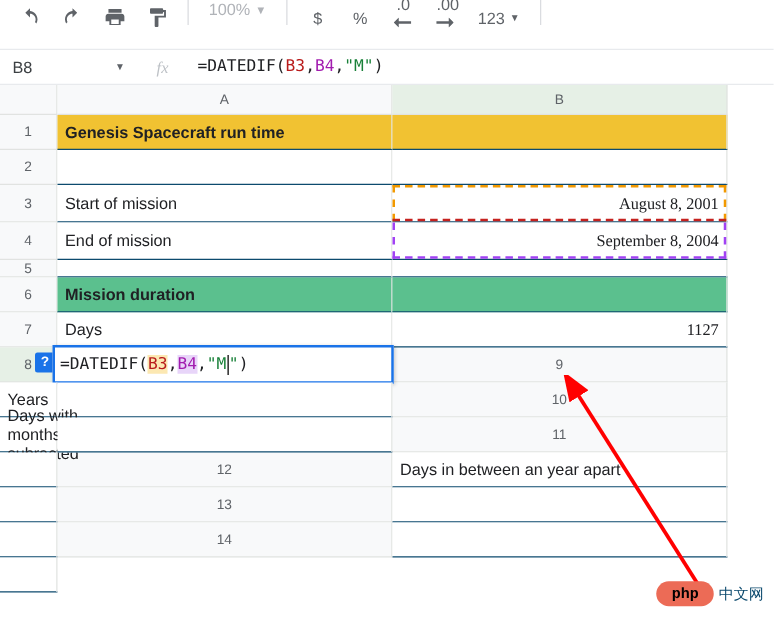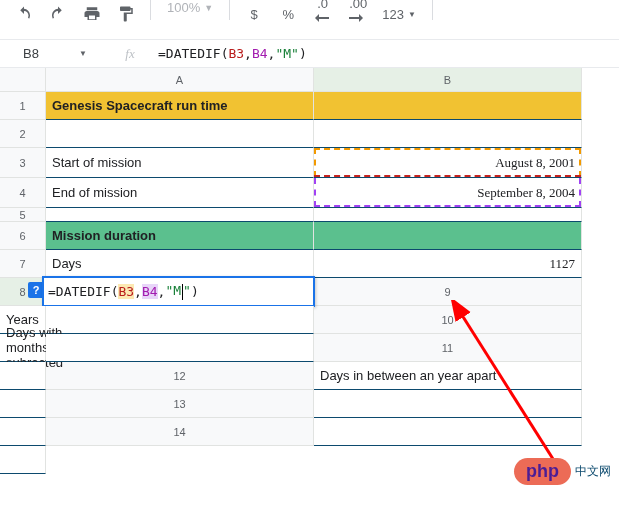--- a/index.html
+++ b/index.html
@@ -56,7 +56,7 @@
   .namebox {
     width: 110px; height: 100%;
     display: flex; align-items: center;
-    padding: 0 23px;
+    padding: 0 10px;
     color: #3c4043;
     cursor: pointer;
   }

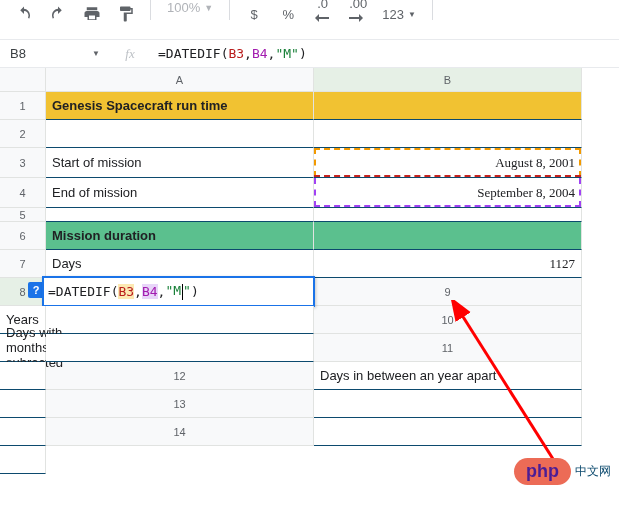--- a/index.html
+++ b/index.html
@@ -169,11 +169,12 @@
   }
   .wm-oval {
     background: #ec6b56;
-    color: #4c1d95;
+    color: #000000;
     font-weight: bold;
-    font-size: 18px;
+    font-size: 12px;
     padding: 3px 12px;
     border-radius: 14px;
+    font-family: Liberation Mono, monospace;
   }
   .wm-text { font-size: 12px; color: #0c4a6e; }
 </style>

